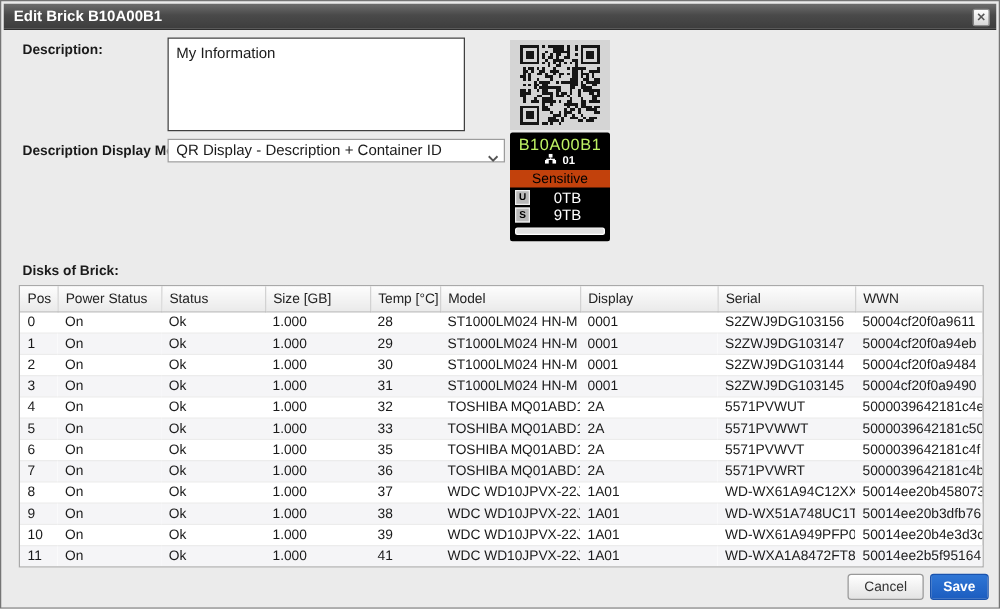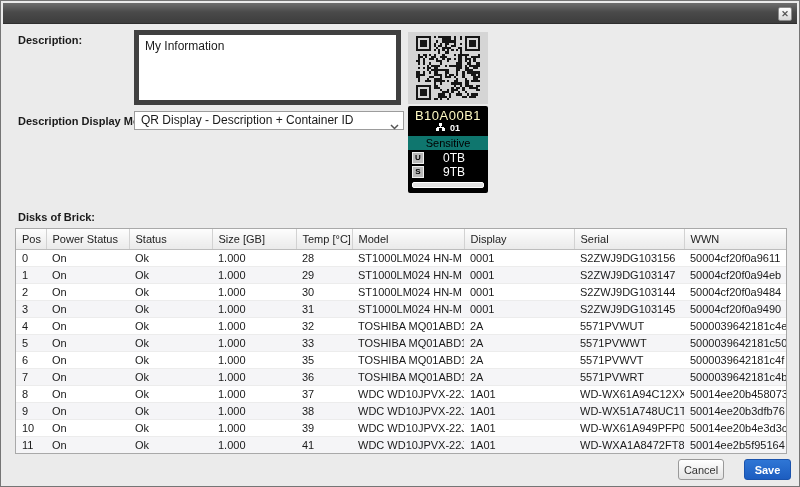--- a/index.html
+++ b/index.html
@@ -110,6 +110,7 @@
 <div class="dialog">
 
   <div class="titlebar">
+    <span>Edit Brick B10A00B1</span>
     <span class="close-btn">✕</span>
   </div>
 

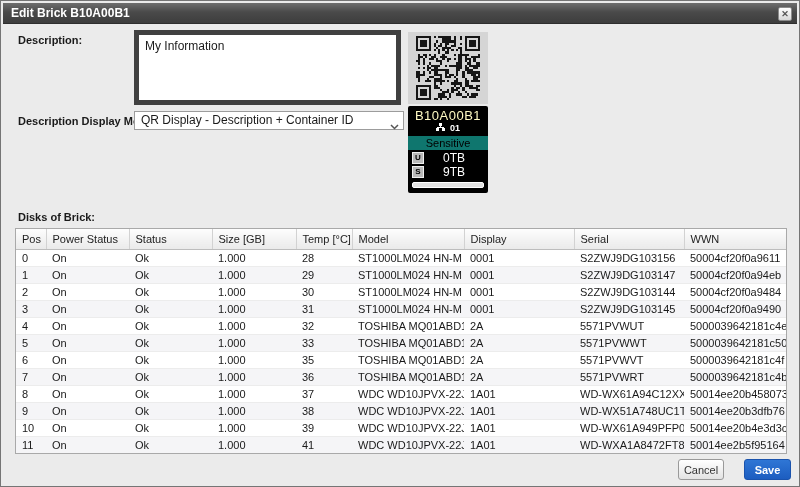--- a/index.html
+++ b/index.html
@@ -27,8 +27,8 @@
   .lbl-description { left:17px; top:33px; }
   .lbl-mode { left:17px; top:114px; }
   .description-area {
-    position:absolute; left:133px; top:29px; width:267px; height:75px;
-    border:5px solid #404040; background:#fff; resize:none;
+    position:absolute; left:133px; top:29px; width:238px; height:75px;
+    border:1px solid #404040; background:#fff; resize:none;
     font-family:"Liberation Sans", sans-serif; font-size:12px; color:#1a1a1a;
     padding:4px 6px; outline:none;
   }

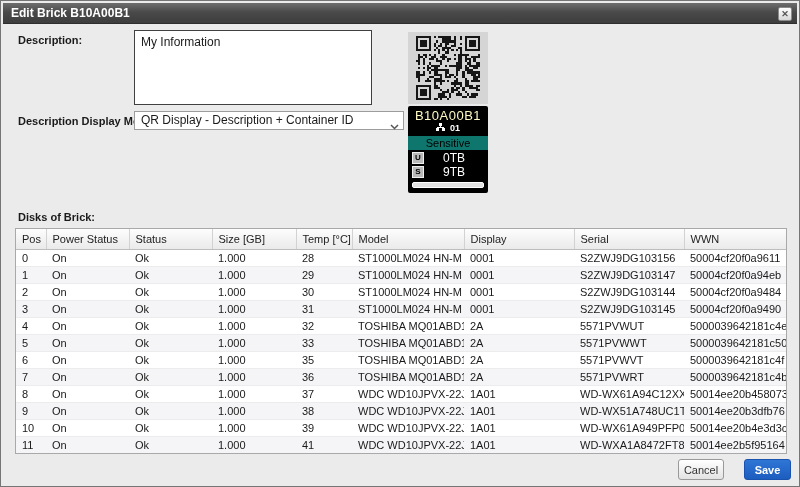--- a/index.html
+++ b/index.html
@@ -49,7 +49,7 @@
     background:#000; border-radius:2px; color:#fff; text-align:center;
     padding:2px 0;
   }
-  .qrl-id { font-size:13px; line-height:15px; color:#fef9c3; letter-spacing:.5px; }
+  .qrl-id { font-size:13px; line-height:15px; color:#bef264; letter-spacing:.5px; }
   .qrl-slot { display:flex; align-items:center; justify-content:center; gap:5px;
     font-size:9px; font-weight:bold; line-height:11px; }
   .qrl-badge { margin:2px 0; background:#0f766e; color:#000;

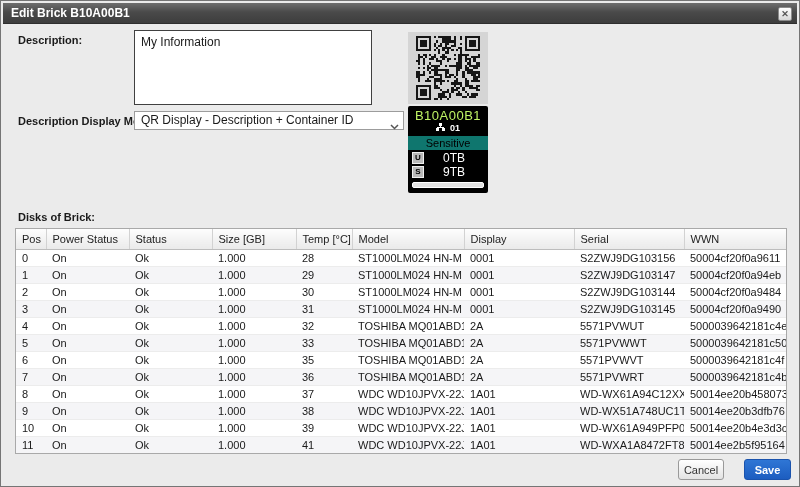--- a/index.html
+++ b/index.html
@@ -52,7 +52,7 @@
   .qrl-id { font-size:13px; line-height:15px; color:#bef264; letter-spacing:.5px; }
   .qrl-slot { display:flex; align-items:center; justify-content:center; gap:5px;
     font-size:9px; font-weight:bold; line-height:11px; }
-  .qrl-badge { margin:2px 0; background:#0f766e; color:#000;
+  .qrl-badge { margin:2px 0; background:#c2410c; color:#000;
     font-size:11px; line-height:14px; }
   .qrl-row { display:flex; align-items:center; margin:2px 4px 0; }
   .qrl-key { width:12px; height:12px; background:#b9b9b9; border:1px solid #efefef;

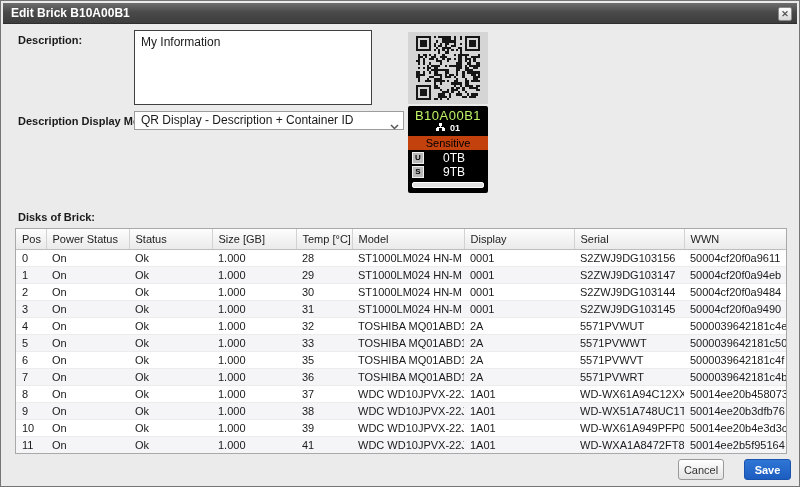--- a/index.html
+++ b/index.html
@@ -94,7 +94,7 @@
     font-family:"Liberation Sans", sans-serif; font-size:11px; cursor:pointer;
   }
   .btn-cancel {
-    left:677px; width:46px;
+    left:677px; width:61px;
     background:linear-gradient(#ffffff,#e3e3e3);
     border:1px solid #999; color:#333;
   }

